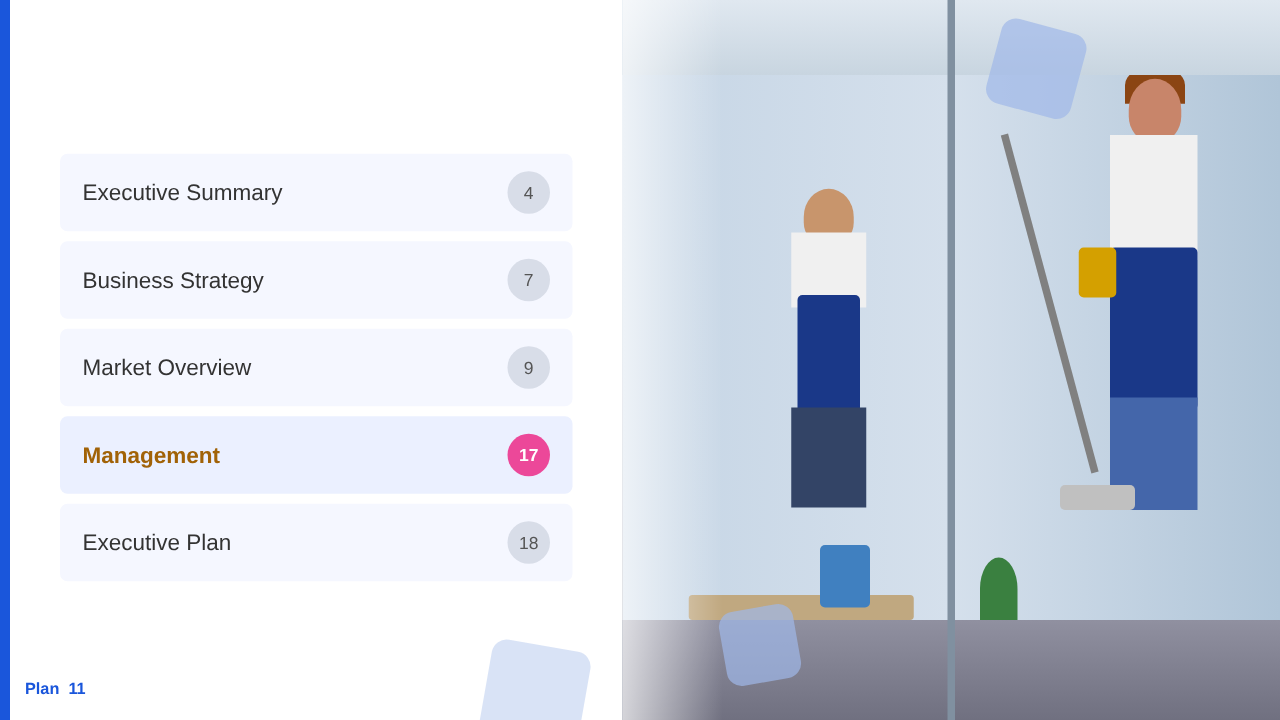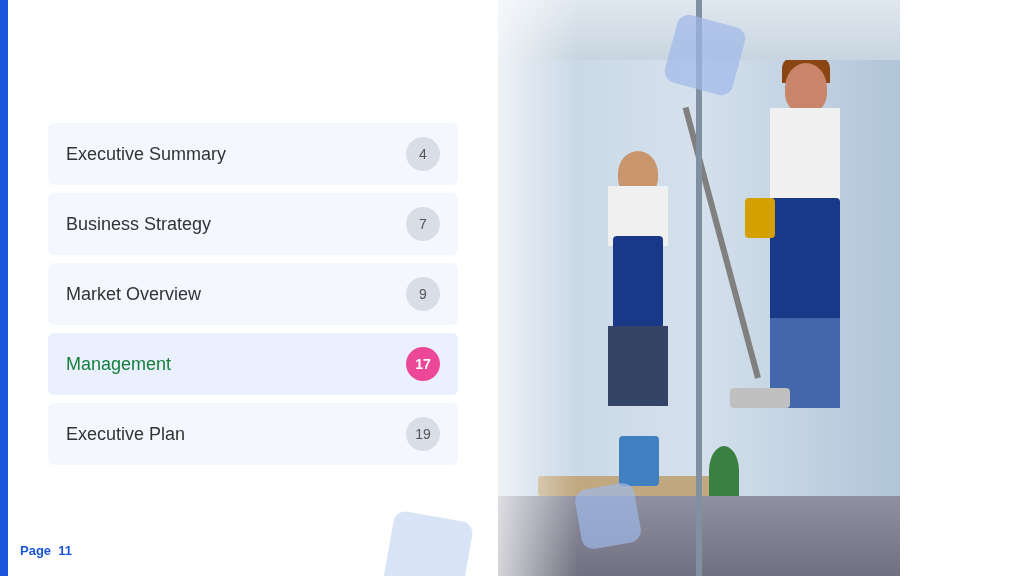--- a/index.html
+++ b/index.html
@@ -14,7 +14,7 @@
     }
 
     .slide {
-      width: 900px;
+      width: 1024px;
       height: 576px;
       display: flex;
       position: relative;

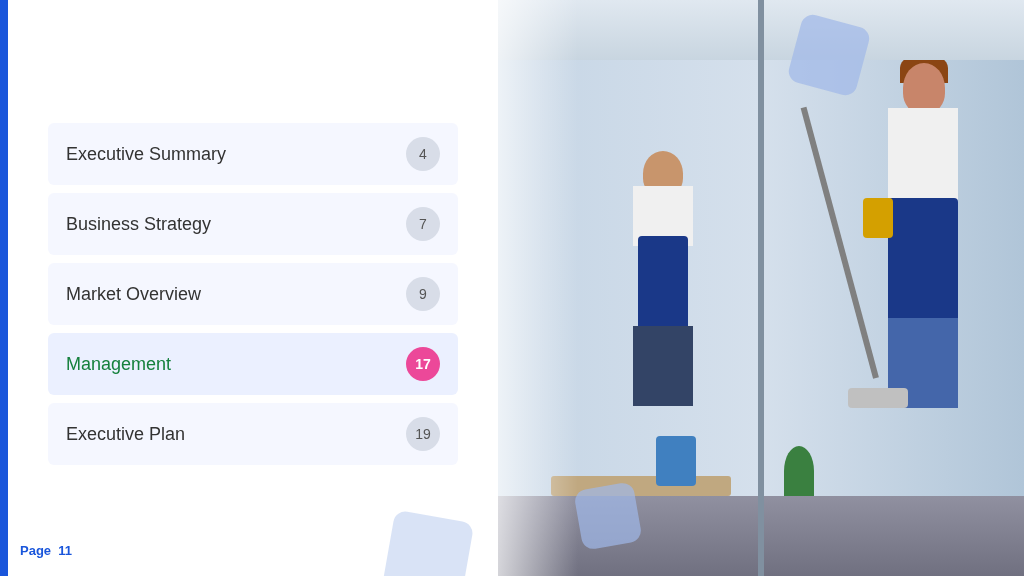--- a/index.html
+++ b/index.html
@@ -69,8 +69,8 @@
     }
 
     .toc-item.active .toc-item-label {
-      font-weight: 400;
-      color: #15803d;
+      font-weight: 700;
+      color: #a16207;
     }
 
     .toc-item-page {

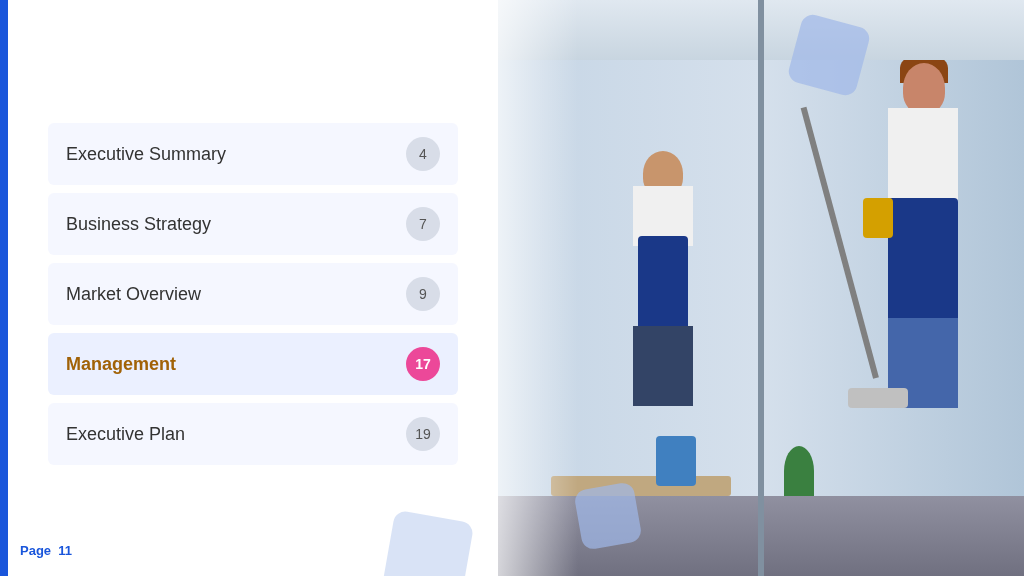--- a/index.html
+++ b/index.html
@@ -410,7 +410,7 @@
 
       <li class="toc-item">
         <span class="toc-item-label">Executive Plan</span>
-        <span class="toc-item-page">19</span>
+        <span class="toc-item-page">18</span>
       </li>
 
     </ul>

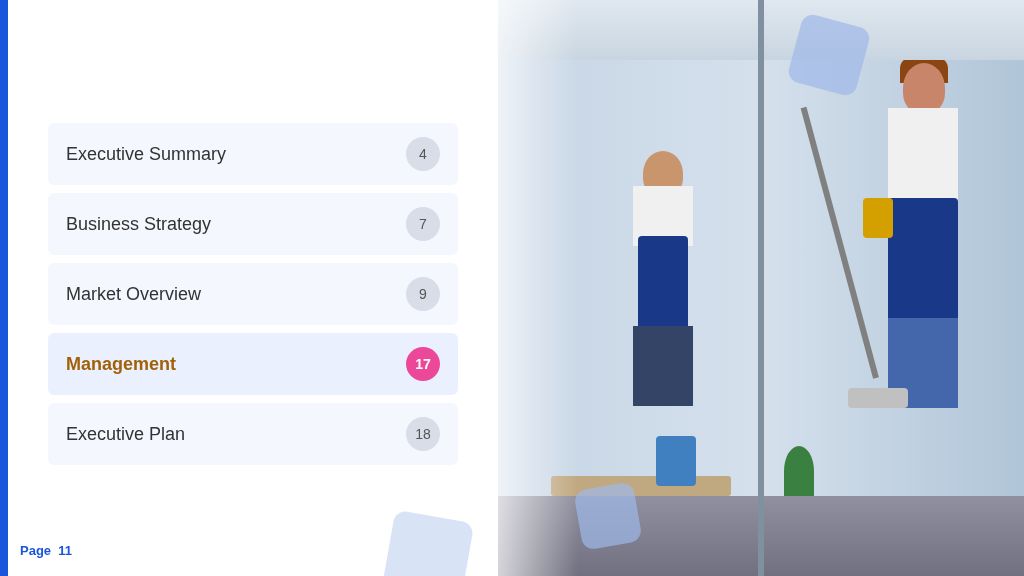--- a/index.html
+++ b/index.html
@@ -459,7 +459,7 @@
   </div>
 
   <div class="page-number">
-    <span>Page</span>
+    <span>Plan</span>
     &nbsp;<span>11</span>
   </div>
 </div>

